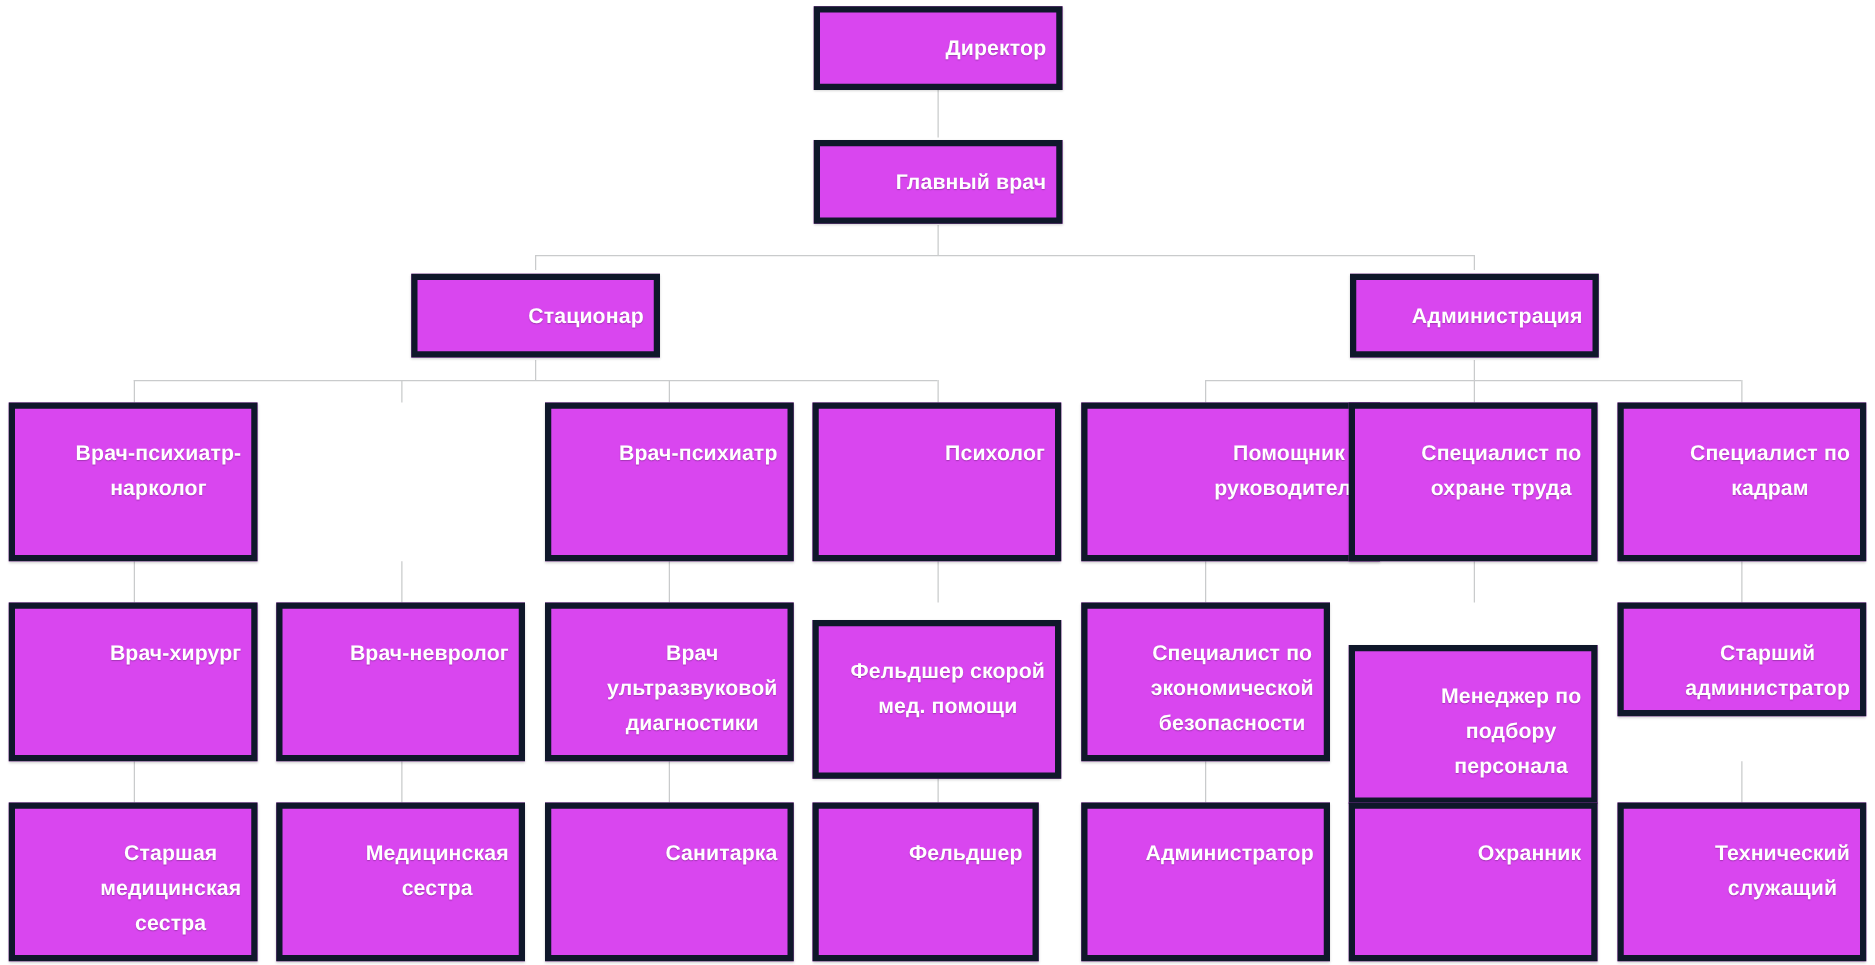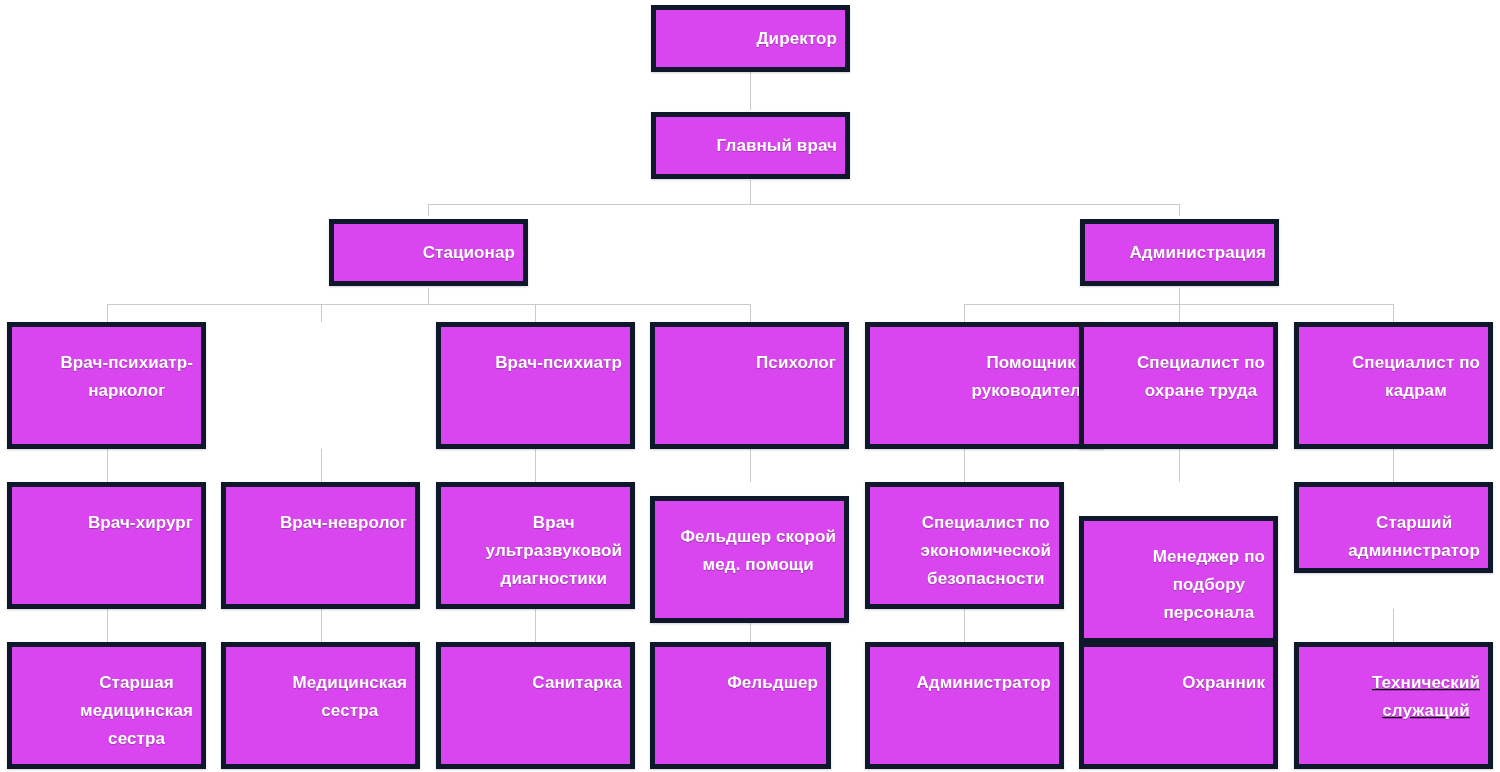--- a/index.html
+++ b/index.html
@@ -190,7 +190,7 @@
   <div class="node top-align" style="left:1079px; top:642px; width:199px; height:127px;">
     <span class="label">Охранник</span>
   </div>
-  <div class="node top-align" style="left:1294px; top:642px; width:199px; height:127px;text-decoration:underline;">
+  <div class="node top-align" style="left:1294px; top:642px; width:199px; height:127px;">
     <span class="label">Технический
 служащий</span>
   </div>

